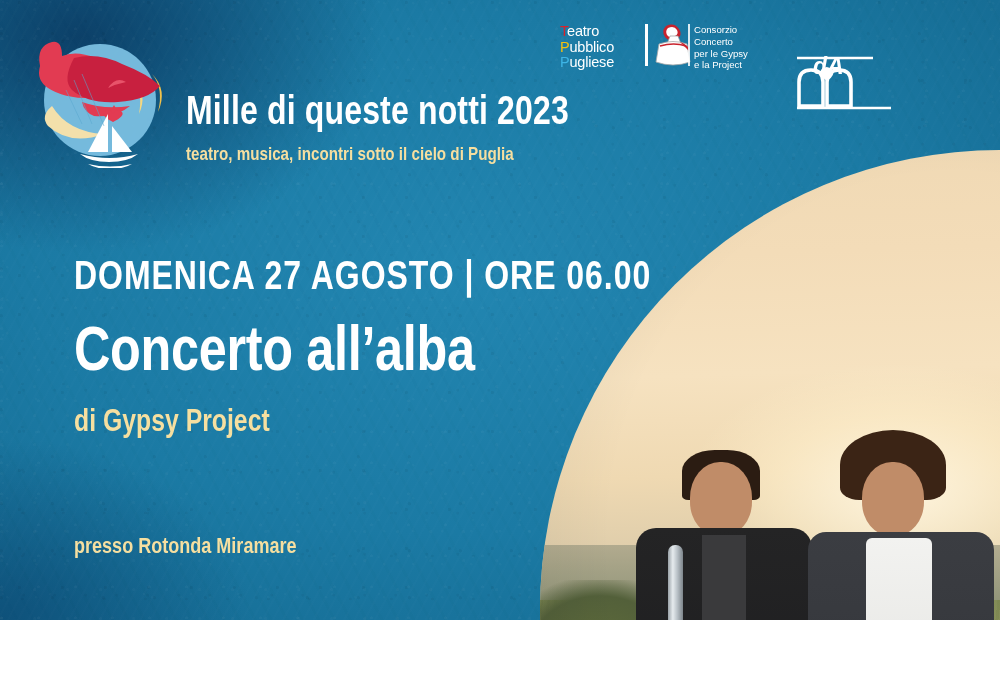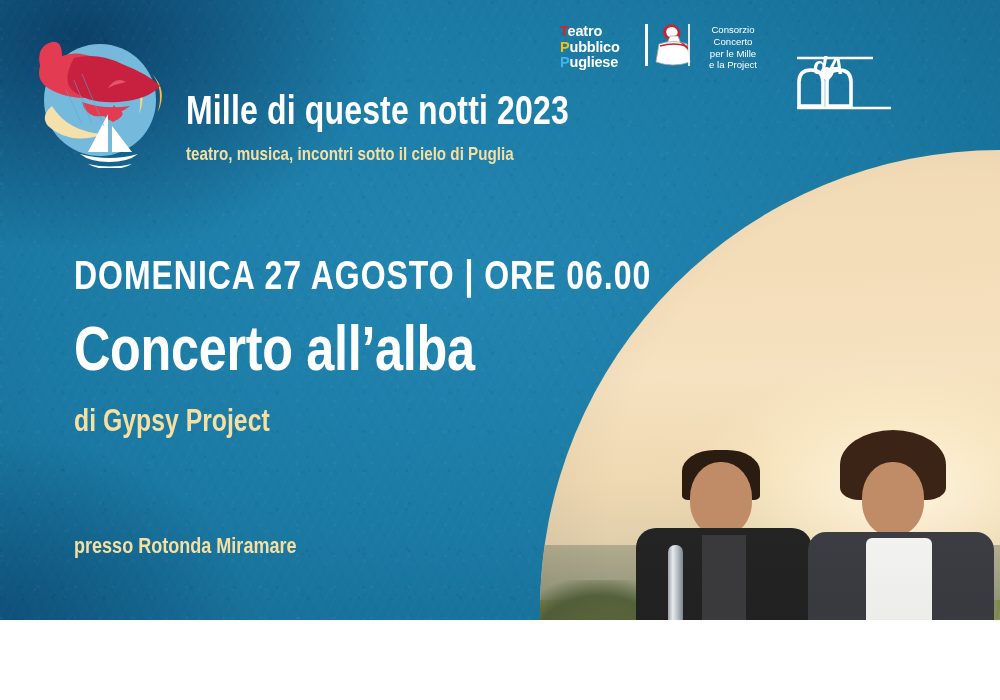--- a/index.html
+++ b/index.html
@@ -51,7 +51,7 @@
   .header-logos { position:absolute; top:0; left:0; width:1000px; height:100px; }
 
   .tpp { position:absolute; left:560px; top:24px; width:78px; line-height:1.07; }
-  .tpp div { font-weight:bold; font-size:14.5px; letter-spacing:-.2px; color:#ffffff; }
+  .tpp div { font-weight:normal; font-size:14.5px; letter-spacing:-.2px; color:#ffffff; }
   .tpp .c-red  { color:#d8232a; }
   .tpp .c-yel  { color:#f2c10e; }
   .tpp .c-blu  { color:#3eb5e6; }

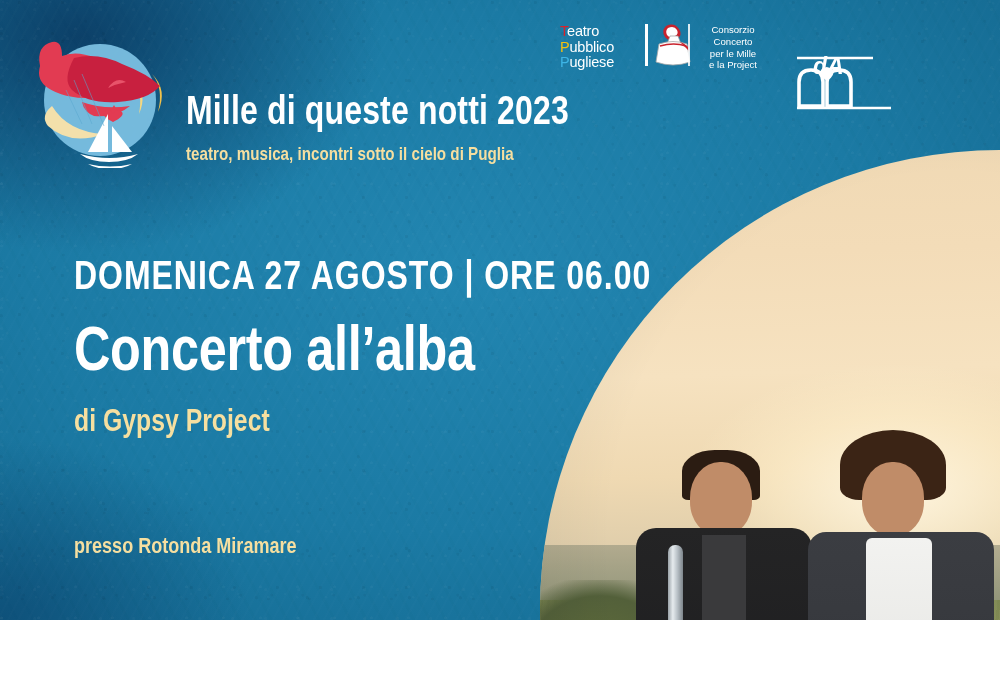--- a/index.html
+++ b/index.html
@@ -61,7 +61,7 @@
   .consorzio-mark { position:absolute; left:654px; top:22px; width:38px; height:46px; }
   .consorzio-txt {
     position:absolute; left:694px; top:24px; width:78px;
-    color:#ffffff; font-size:9.6px; line-height:1.23;text-align:center;
+    color:#ffffff; font-size:9.6px; line-height:1.23;
   }
   .consorzio-txt::before {
     content:""; position:absolute; left:-6px; top:0; width:1.5px; height:42px; background:rgba(255,255,255,.85);

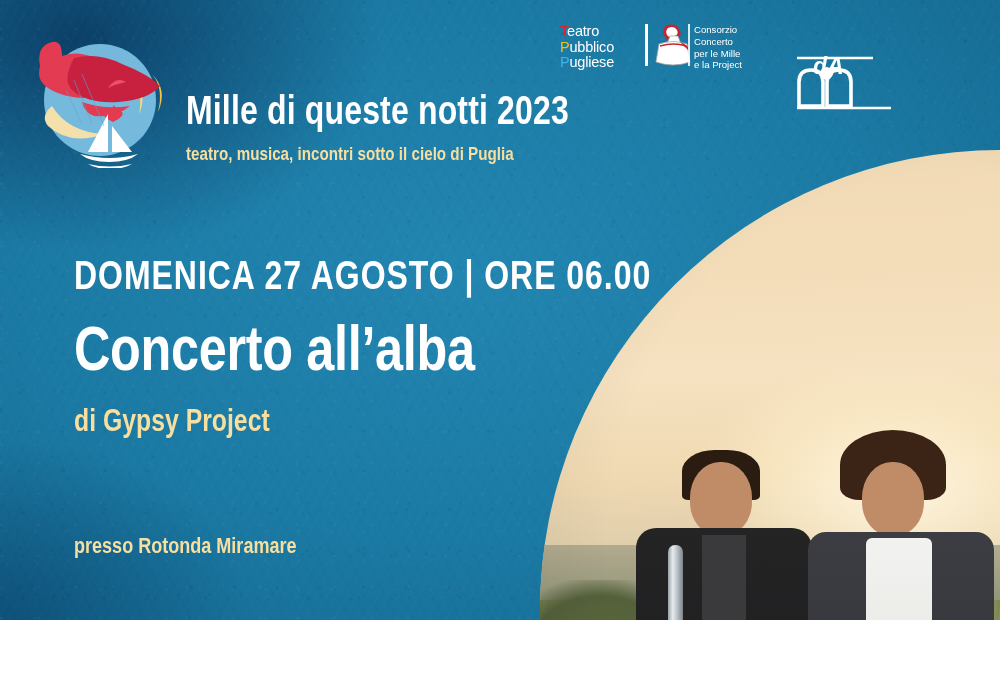--- a/index.html
+++ b/index.html
@@ -285,7 +285,7 @@
     <div class="consorzio-txt">
       <div>Consorzio</div>
       <div>Concerto</div>
-      <div>per le Mille</div>
+      <div>per le Gypsy</div>
       <div>e la Project</div>
     </div>
 

